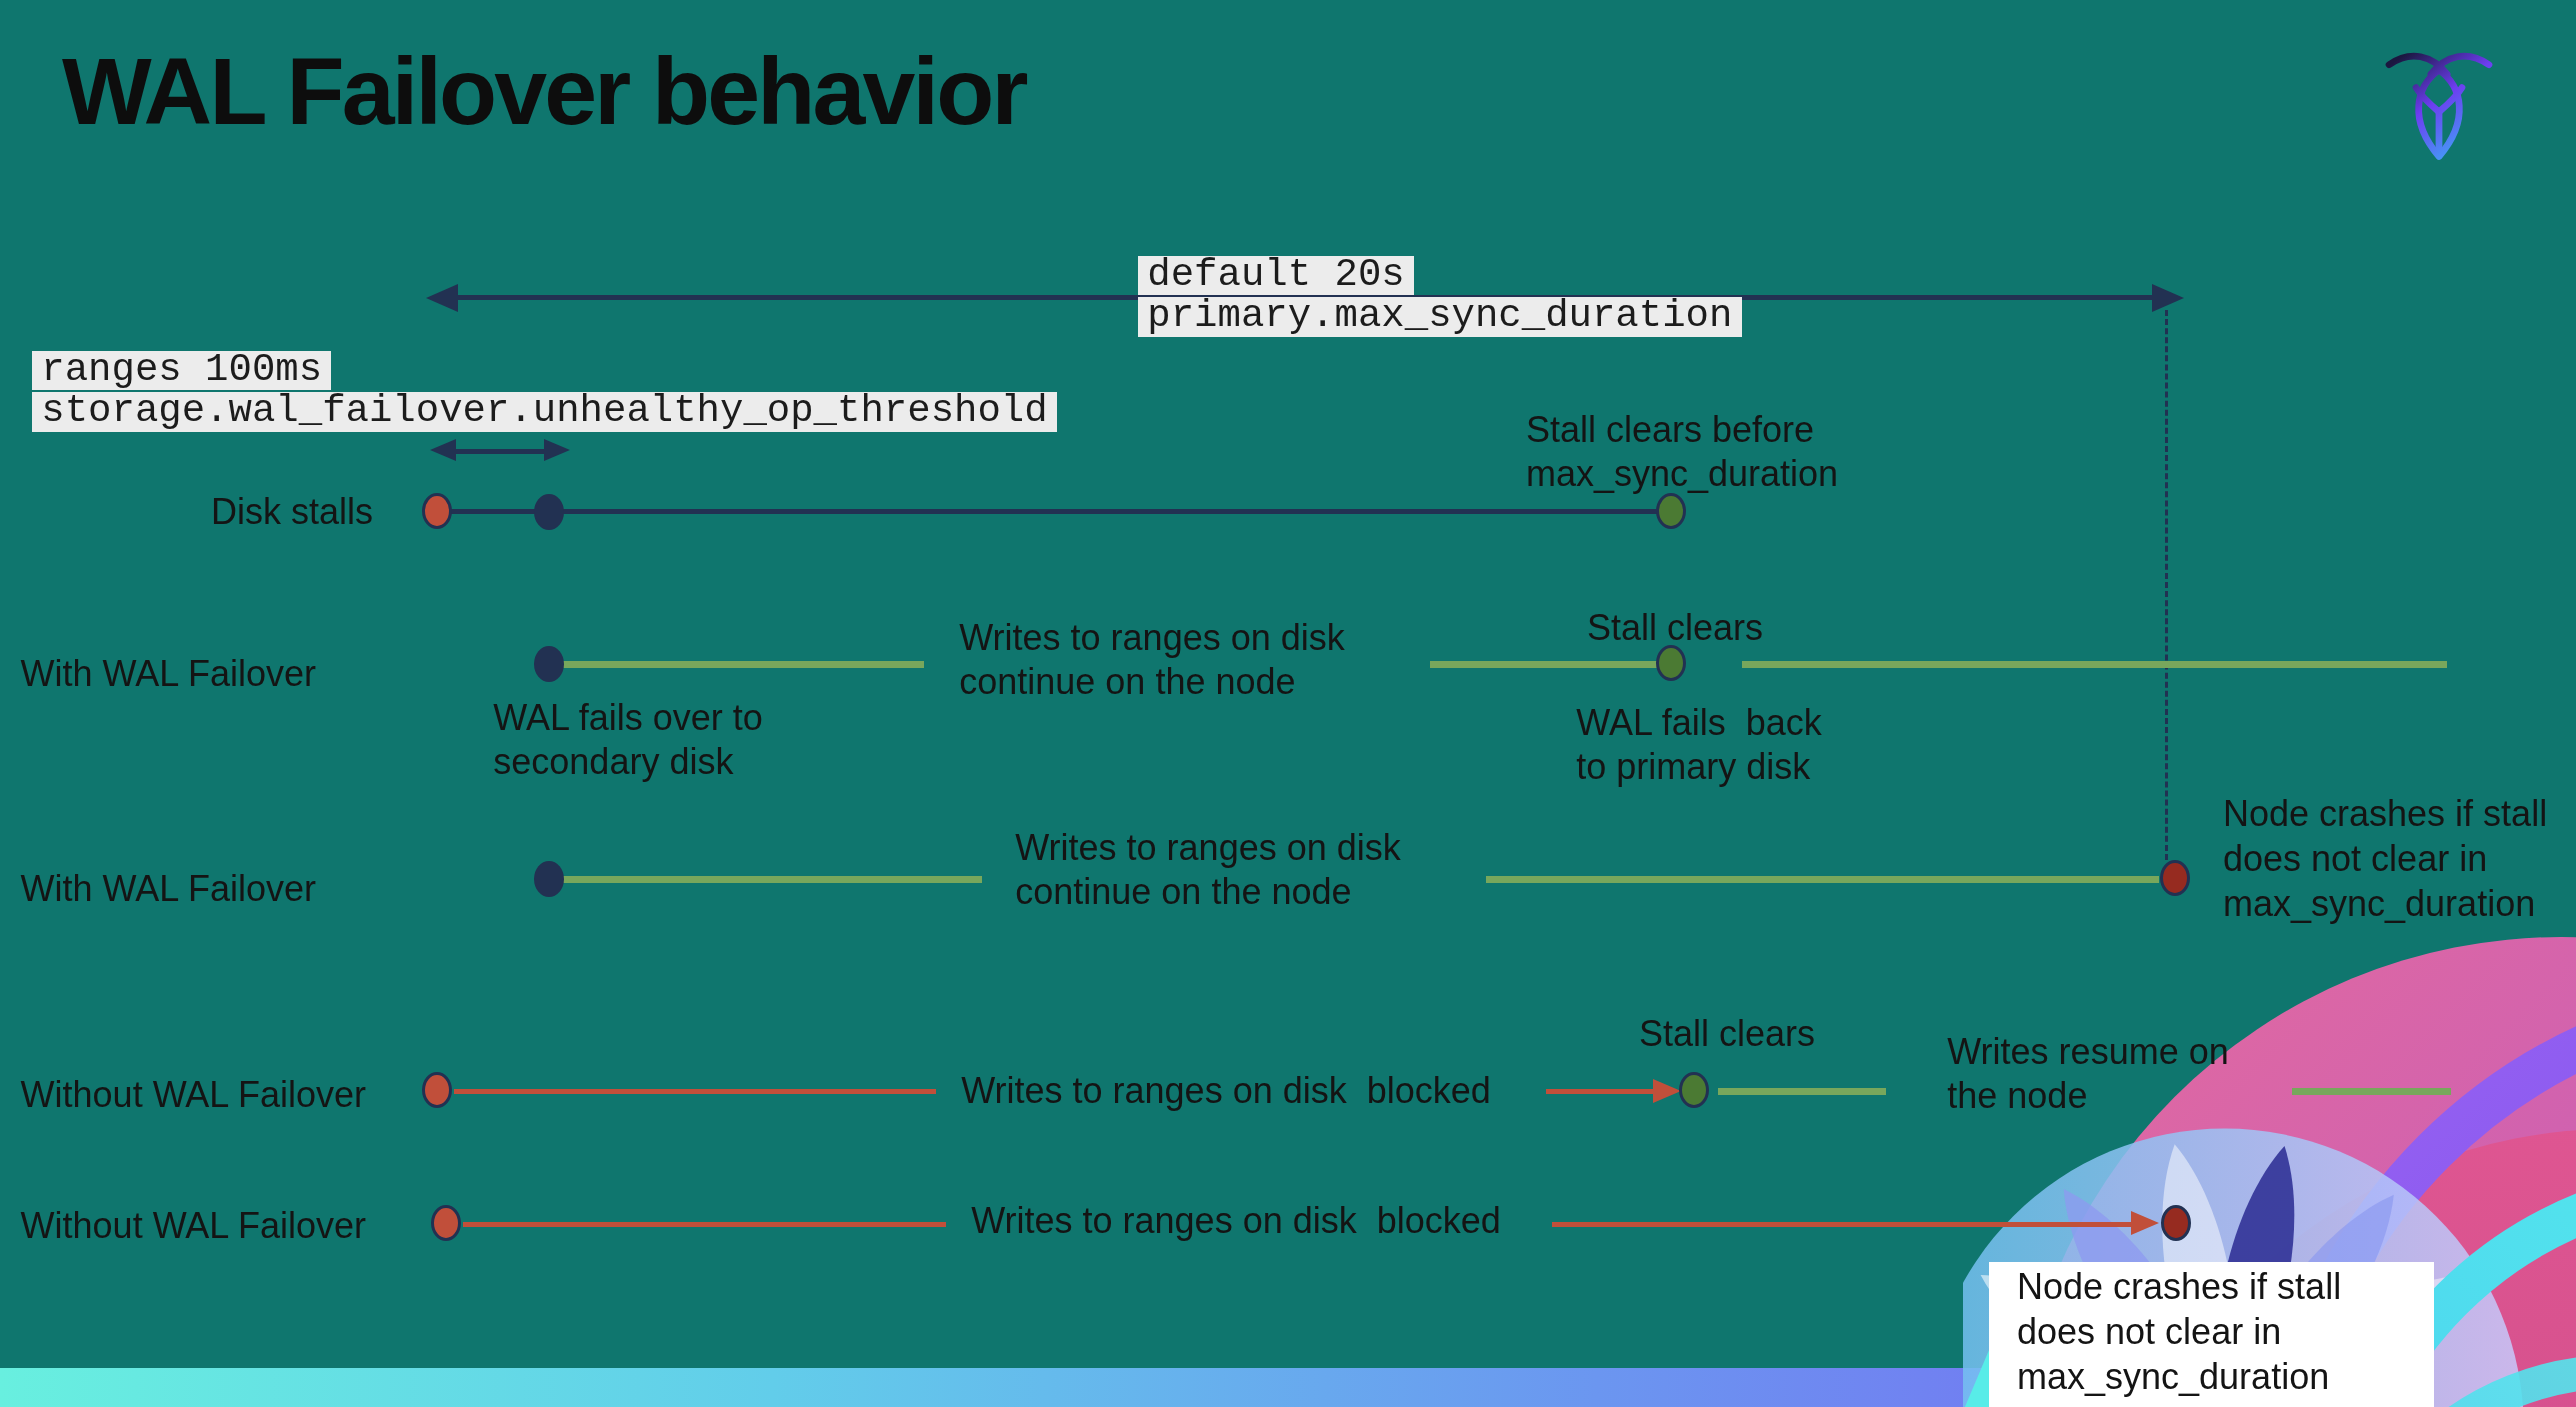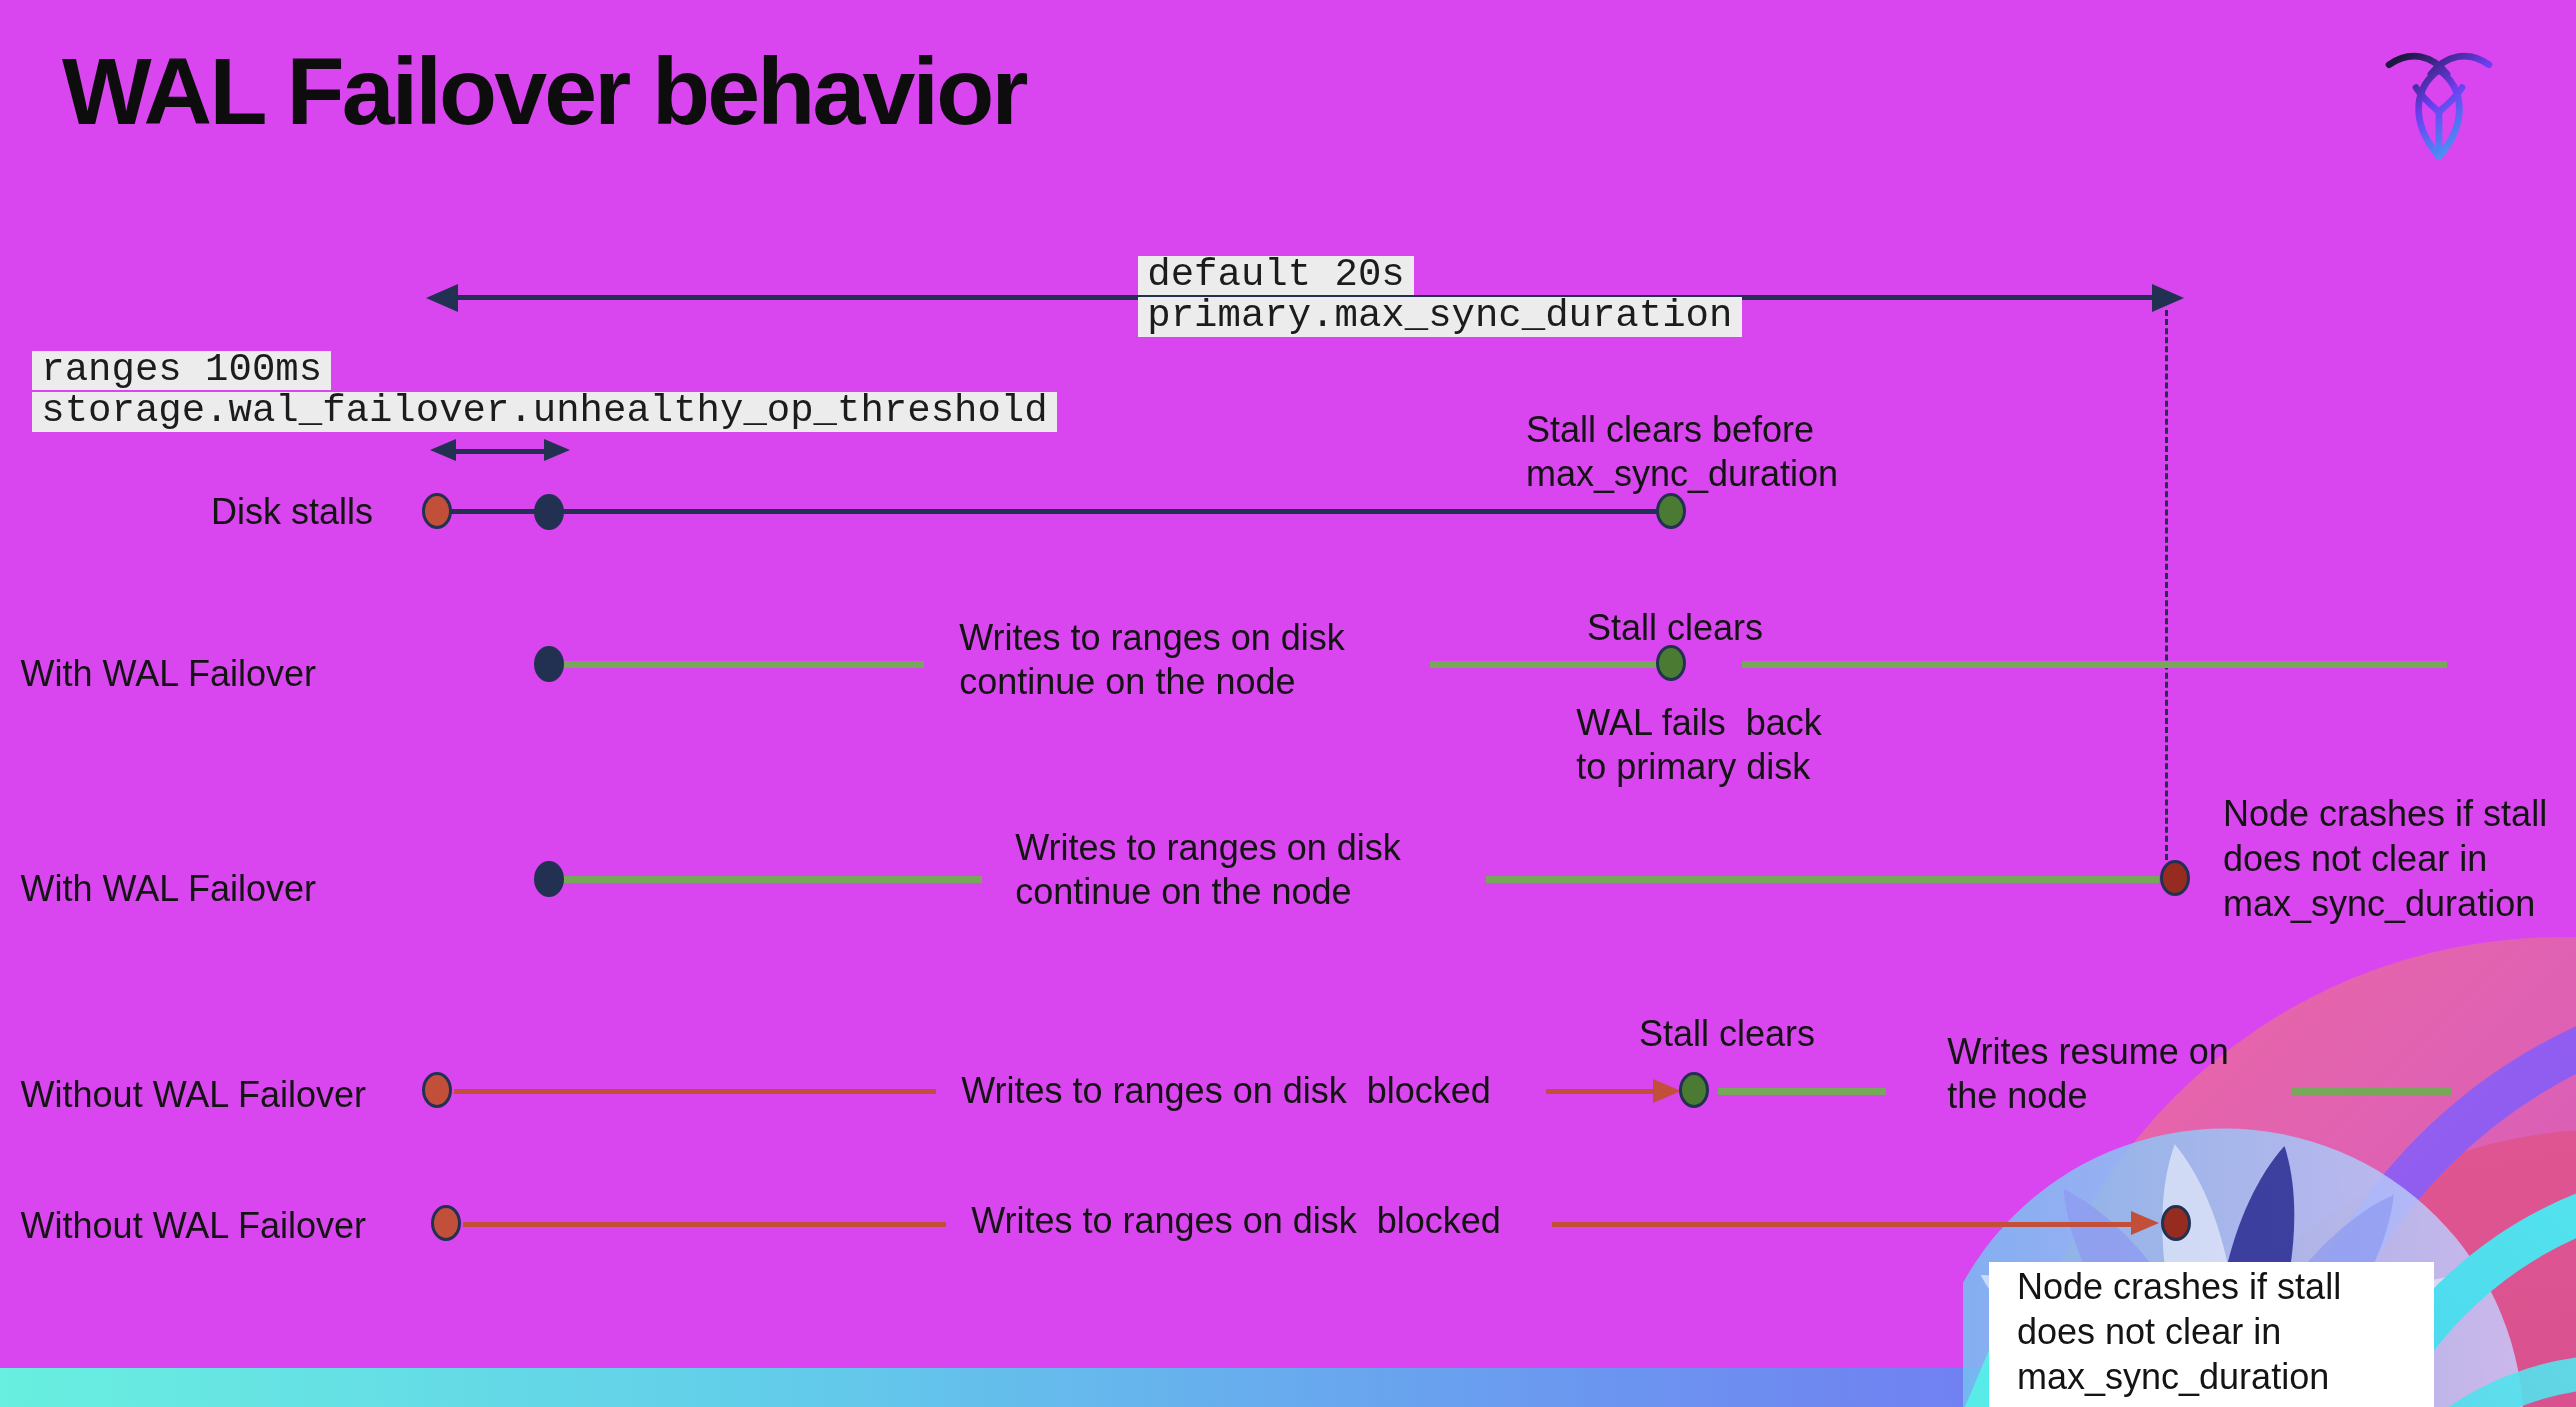--- a/index.html
+++ b/index.html
@@ -5,7 +5,7 @@
 <style>
   html,body{margin:0;padding:0;background:#ffffff;}
   .stage{
-    position:relative;width:2576px;height:1408px;overflow:hidden;background:#d946ef;
+    position:relative;width:2576px;height:1408px;overflow:hidden;background:#0f766e;
     font-family:"Liberation Sans",sans-serif;color:#141414;
   }
   .title{

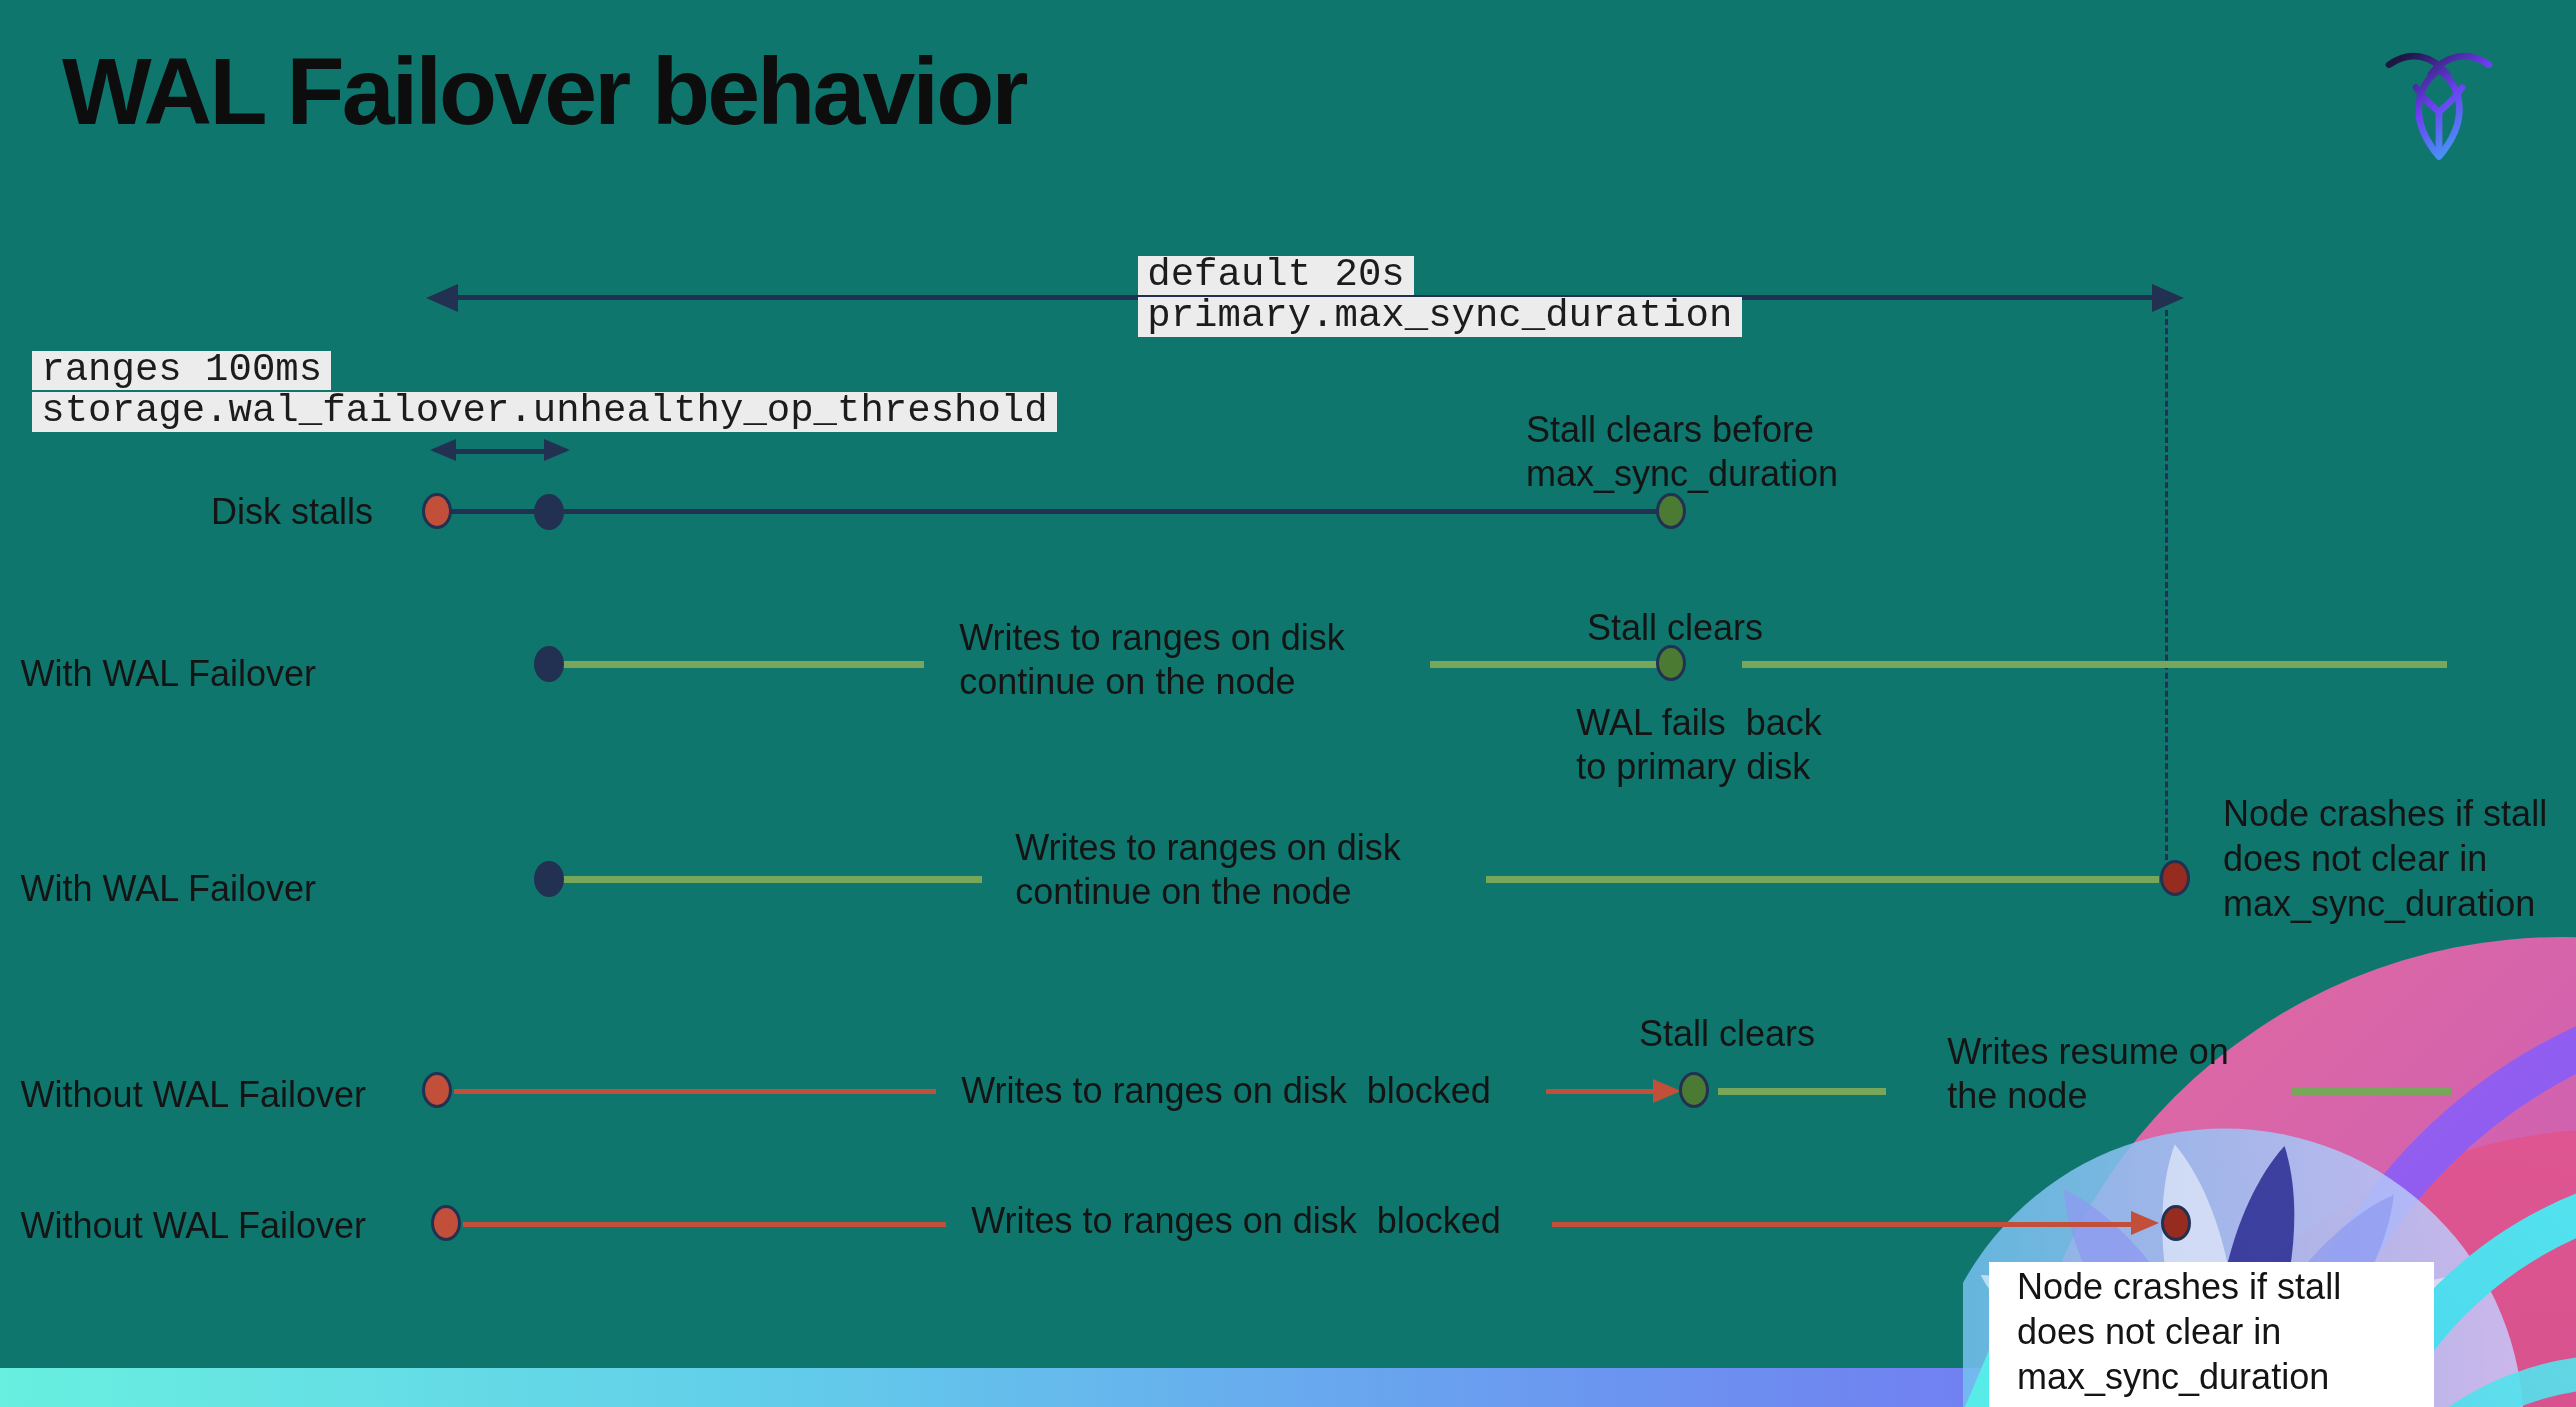--- a/index.html
+++ b/index.html
@@ -146,6 +146,8 @@
   <div class="hline green-line" style="left:1742px;top:661px;width:705px;"></div>
   <div class="dot navy" style="left:534px;top:646px;"></div>
   <div class="dot green" style="left:1656px;top:645px;"></div>
+  <div class="note" style="left:628px;top:696px;">WAL fails over to
+secondary disk</div>
   <div class="note" style="left:1152px;top:616px;">Writes to ranges on disk
 continue on the node</div>
   <div class="note" style="left:1675px;top:606px;">Stall clears</div>

